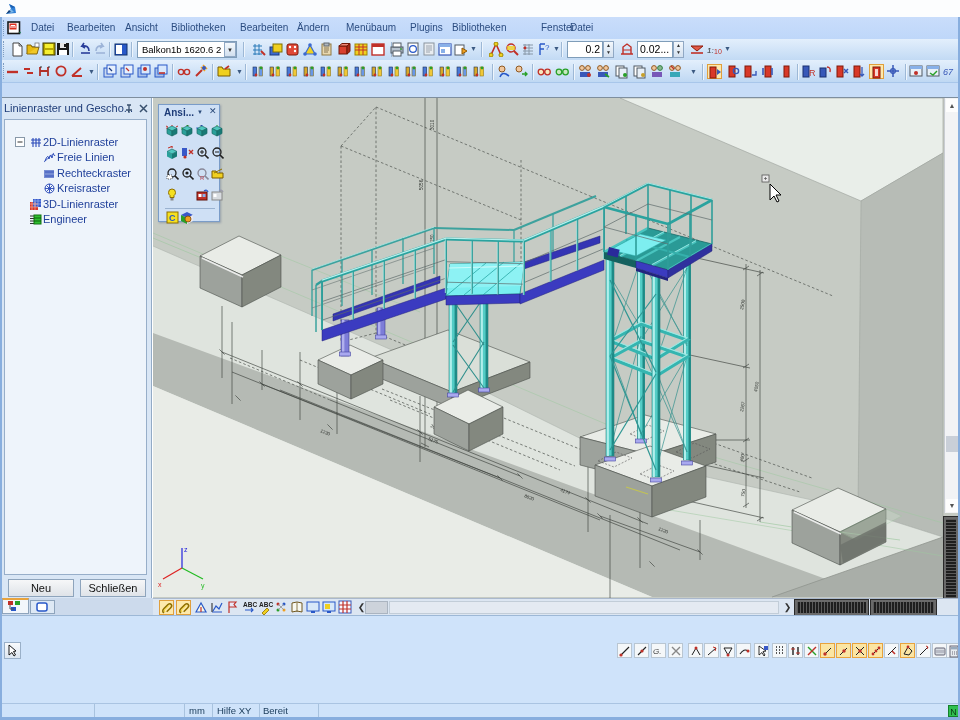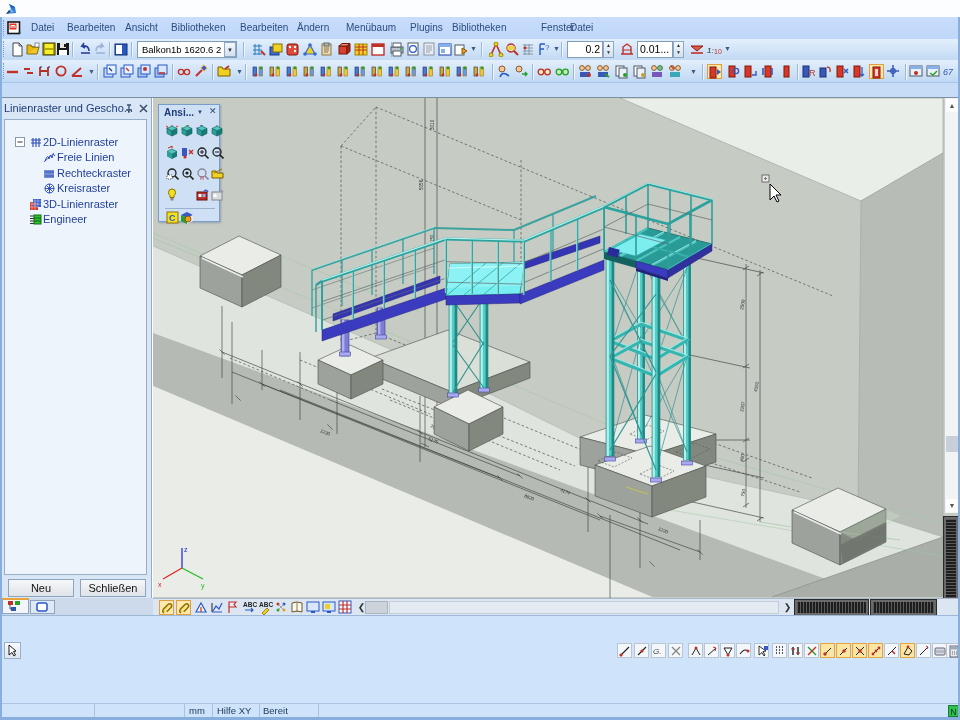--- a/index.html
+++ b/index.html
@@ -253,7 +253,7 @@
           <path d="M3 8 h8" stroke="#c03028" stroke-width="1"></path>
         </svg>
       </div>
-<div class="abs" style="left:637px;top:2px;width:36px;height:17px;background:#fff;border:1px solid #7f9db9;font-size:10.5px;color:#000;line-height:15px;padding-left:2px">0.01...</div>
+<div class="abs" style="left:637px;top:2px;width:36px;height:17px;background:#fff;border:1px solid #7f9db9;font-size:10.5px;color:#000;line-height:15px;padding-left:2px">0.02...</div>
 <div class="abs" style="left:673px;top:2px;width:11px;height:17px;background:linear-gradient(#f4f8fc,#d2e0ef);border:1px solid #90a8c4;font-size:5px;color:#333;text-align:center;line-height:7px">▲<br>▼</div>
 <div class="ic" style="left:690px;top:3px">
         <svg width="15" height="15">

